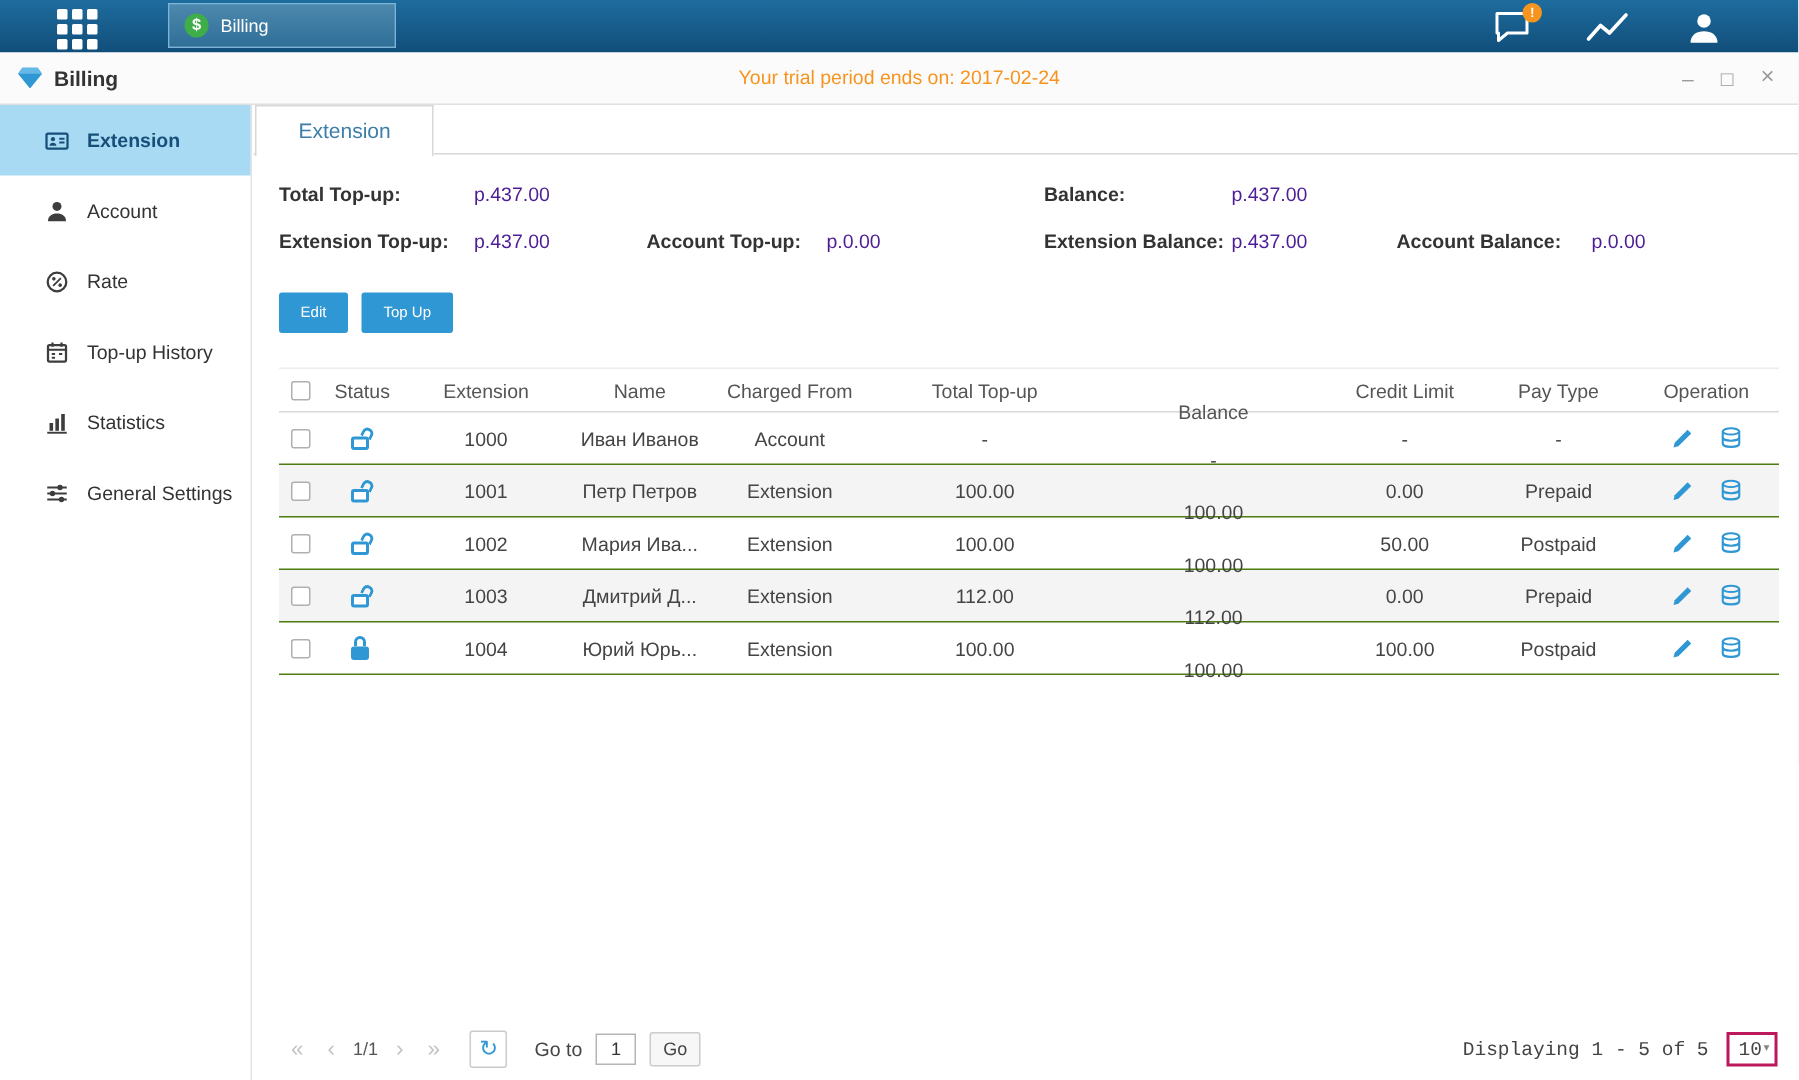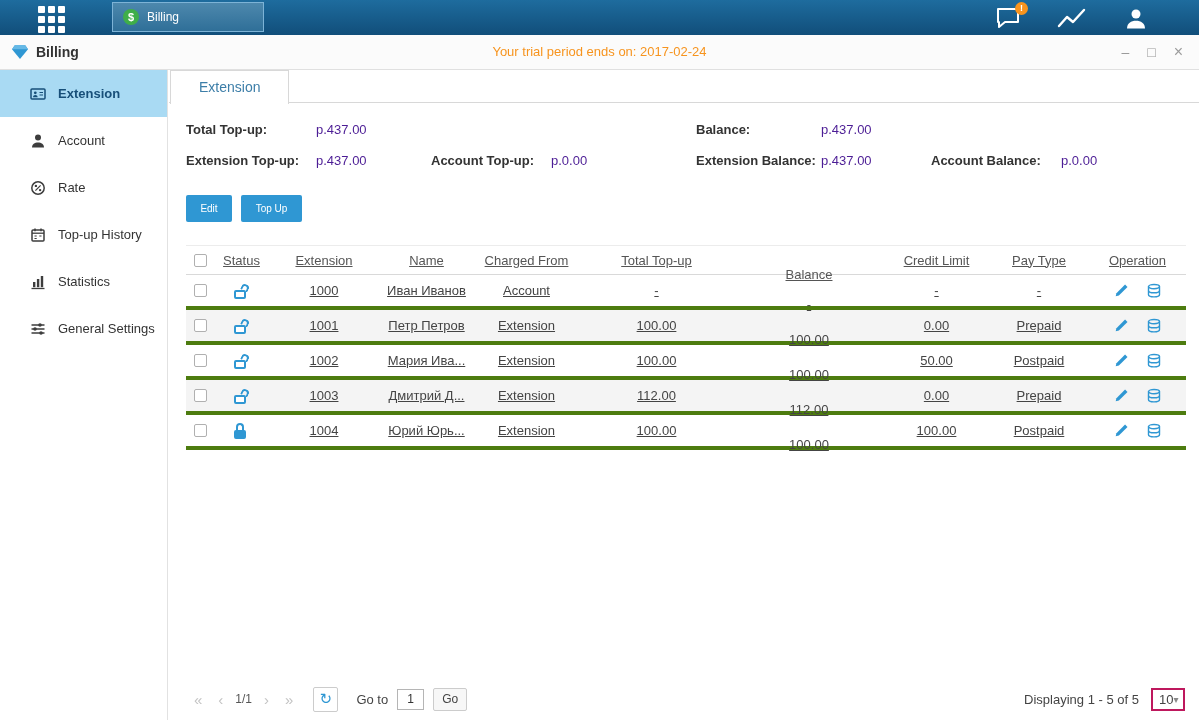--- a/index.html
+++ b/index.html
@@ -76,7 +76,7 @@
   .trow { display:flex; height:35px; align-items:center; border-bottom:4px solid #4d7c0f; }
   .tbody .trow:nth-child(even) { background:#f4f4f4; }
   .c { display:flex; align-items:center; justify-content:center; height:100%;
-    overflow:hidden; white-space:nowrap;text-decoration:underline; }
+    overflow:hidden; white-space:nowrap; }
   .col-check { width:28px; } .col-status { width:55px; } .col-ext { width:110px; }
   .col-name { width:95px; } .col-charged { width:105px; } .col-topup { width:155px; }
   .col-balance { width:150px;margin-top:28px; } .col-credit { width:105px; } .col-pay { width:100px; }

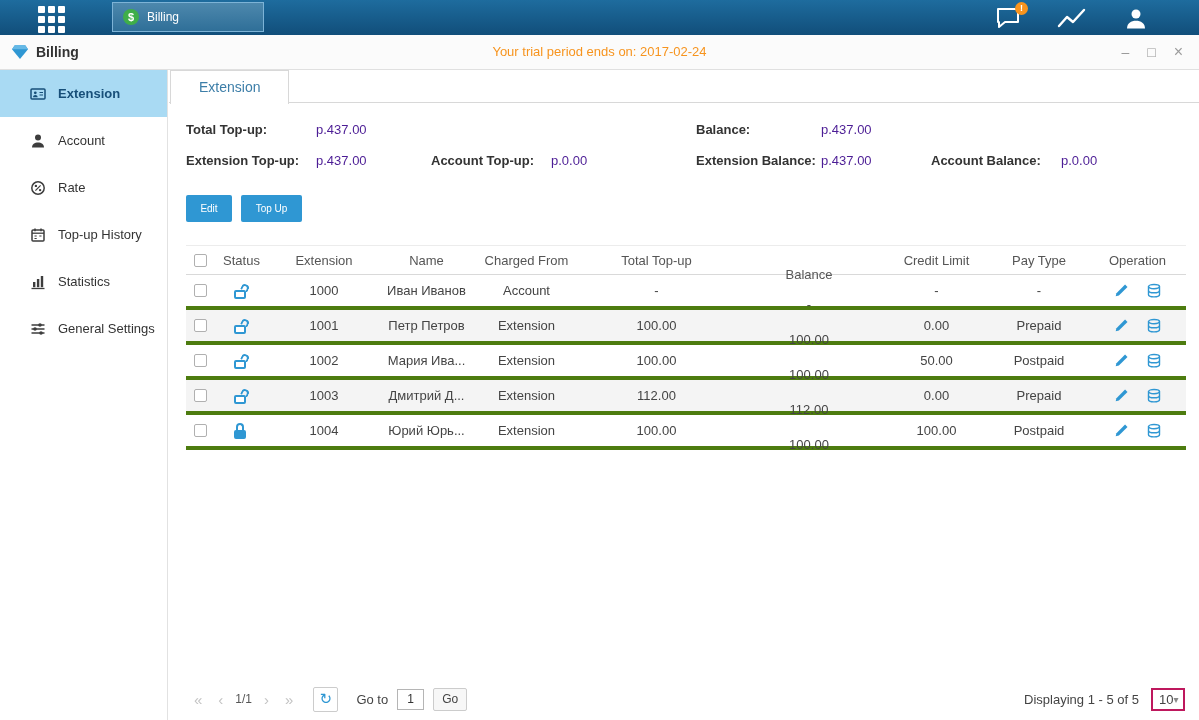--- a/index.html
+++ b/index.html
@@ -73,7 +73,7 @@
   .table { position:absolute; top:175px; left:17px; width:1000px; font-size:13px; color:#444; }
   .thead { display:flex; height:30px; align-items:center; color:#555;
     border-top:1px solid #ececec; border-bottom:1px solid #d9d9d9; }
-  .trow { display:flex; height:35px; align-items:center; border-bottom:4px solid #4d7c0f; }
+  .trow { display:flex; height:35px; align-items:center; border-bottom:1px solid #4d7c0f; }
   .tbody .trow:nth-child(even) { background:#f4f4f4; }
   .c { display:flex; align-items:center; justify-content:center; height:100%;
     overflow:hidden; white-space:nowrap; }

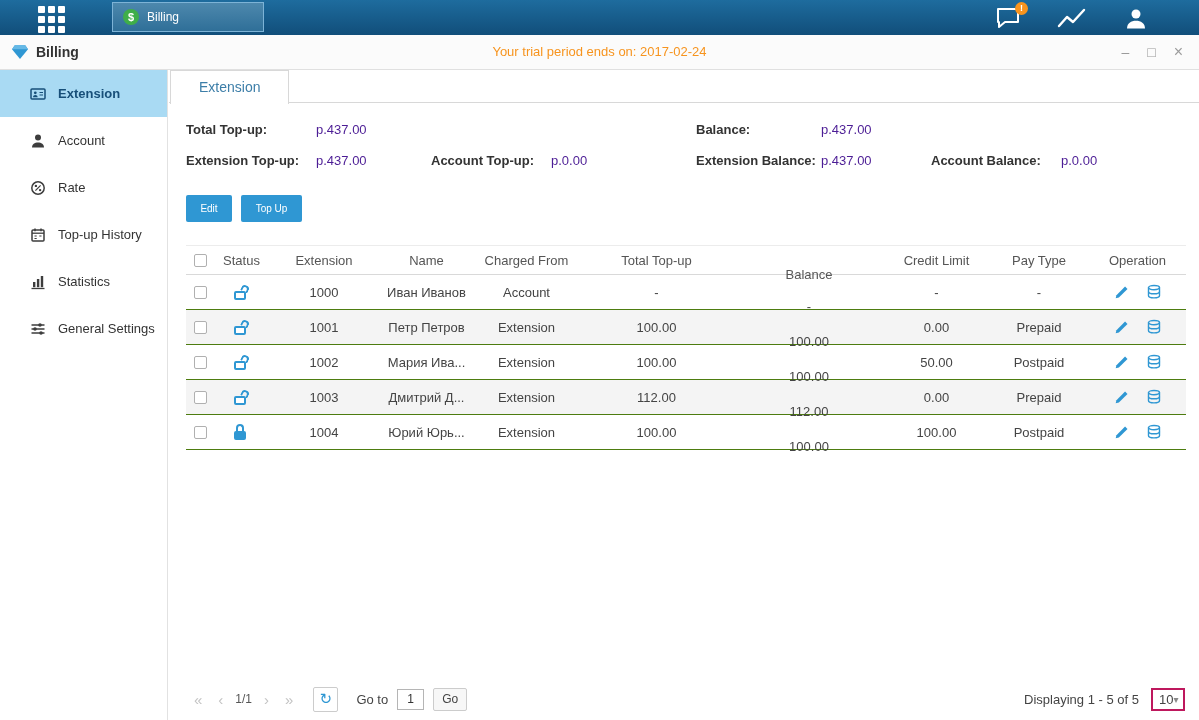--- a/index.html
+++ b/index.html
@@ -111,7 +111,7 @@
   .pg-go { margin-left:9px; height:23px; padding:0 8px; border:1px solid #ccc;
     border-radius:2px; background:#f7f7f7; font-size:12px; color:#444;
     cursor:pointer; font-family:inherit; }
-  .pg-right { margin-left:auto; display:flex; align-items:center; gap:12px; }
+  .pg-right { margin-left:auto; display:flex; align-items:center; gap:12px;font-family:Liberation Mono, monospace; }
   .pg-display { color:#444; }
   .pg-size { width:34px; height:23px; border:2px solid #be185d; background:#fff;
     display:flex; align-items:center; justify-content:space-between;

